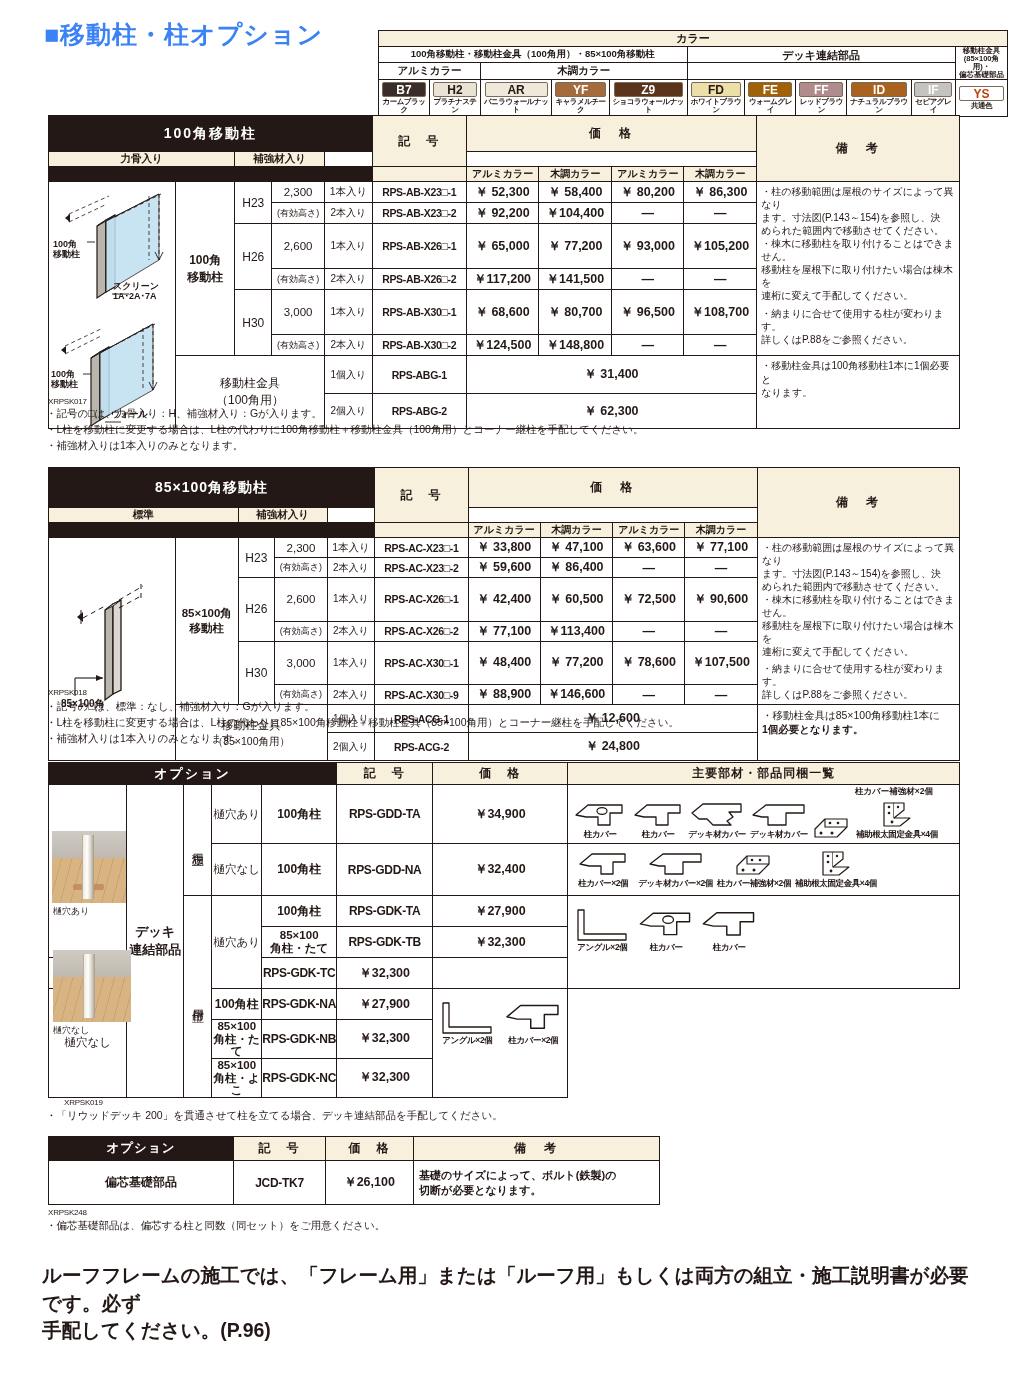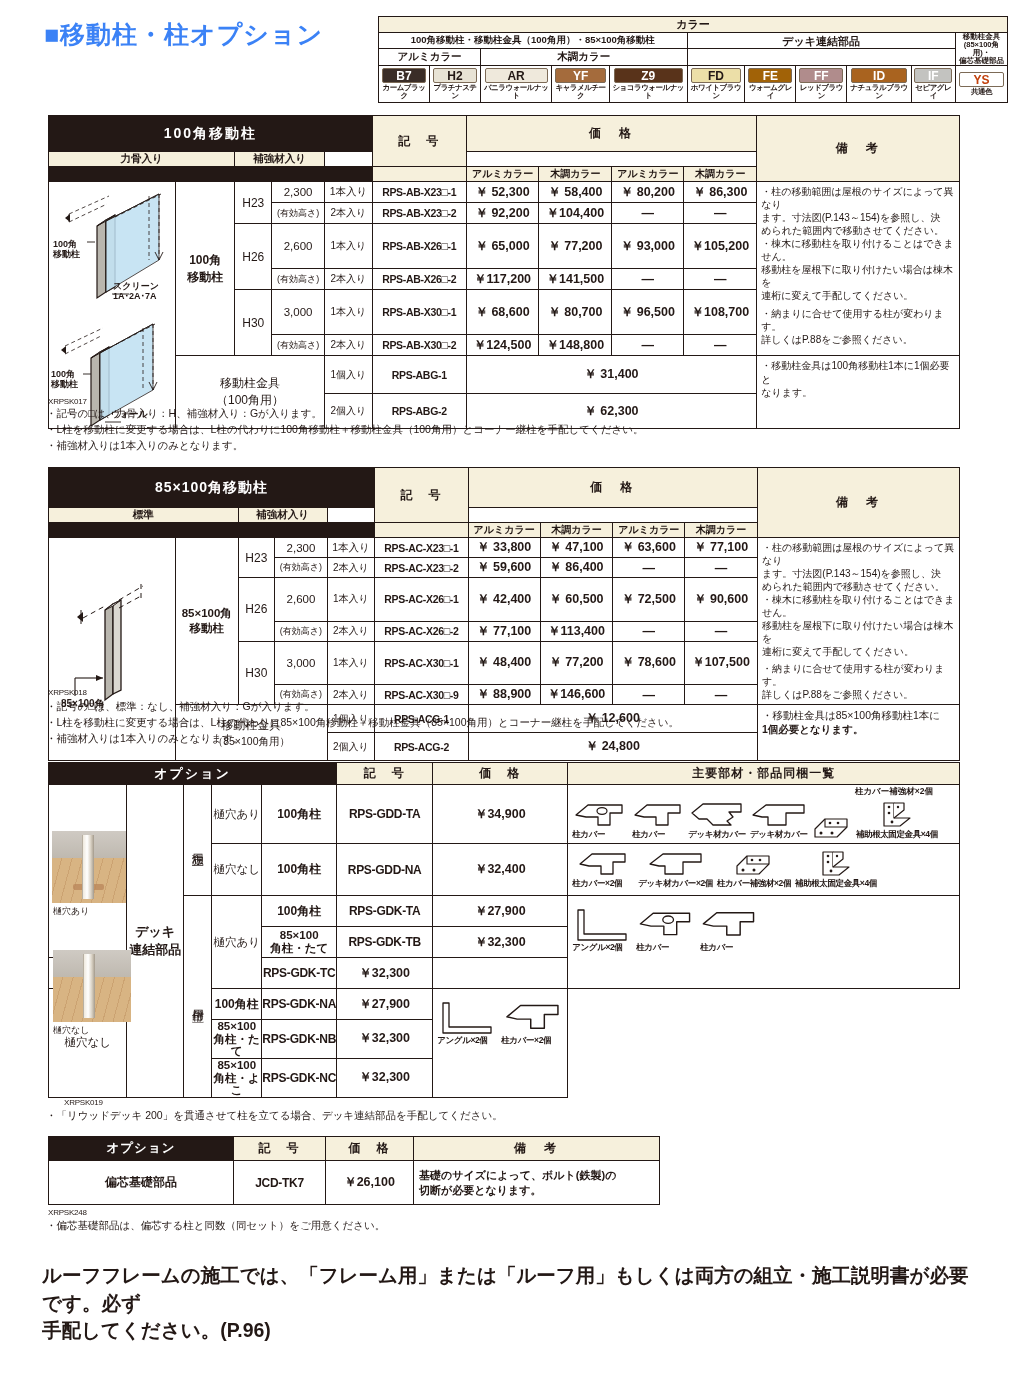--- a/index.html
+++ b/index.html
@@ -27,7 +27,7 @@
 
   
   .color-legend{
-    position:absolute; left:378px; top:16px; width:630px;
+    position:absolute; left:378px; top:30px; width:630px;
     font-size:10px; line-height:1.1;
   }
   .color-legend table{ width:100%; }

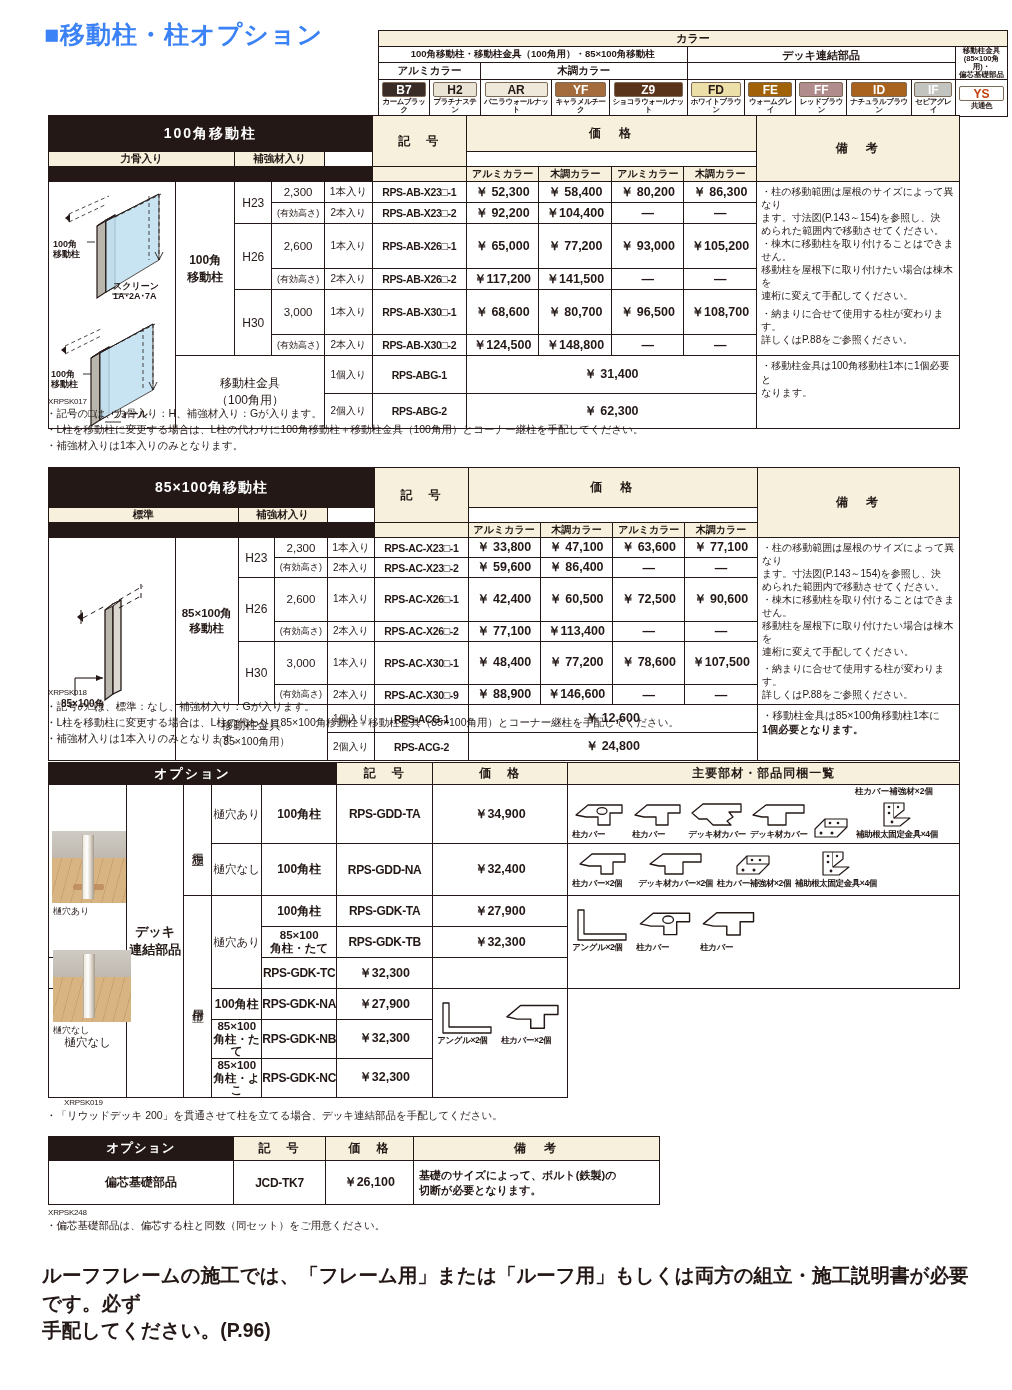--- a/index.html
+++ b/index.html
@@ -92,7 +92,7 @@
 
   
   .partsrow{ display:flex; align-items:flex-end; gap:4px; padding:3px 2px 2px 4px; }
-  .part{ text-align:left; }
+  .part{ text-align:center; }
   .part svg{ display:block; margin:0 auto; }
   .part .plabel{ font-size:8.5px; font-weight:bold; white-space:nowrap; letter-spacing:-0.4px; }
   .toplabel{ font-size:8.5px; font-weight:bold; text-align:right; padding-right:26px; }

